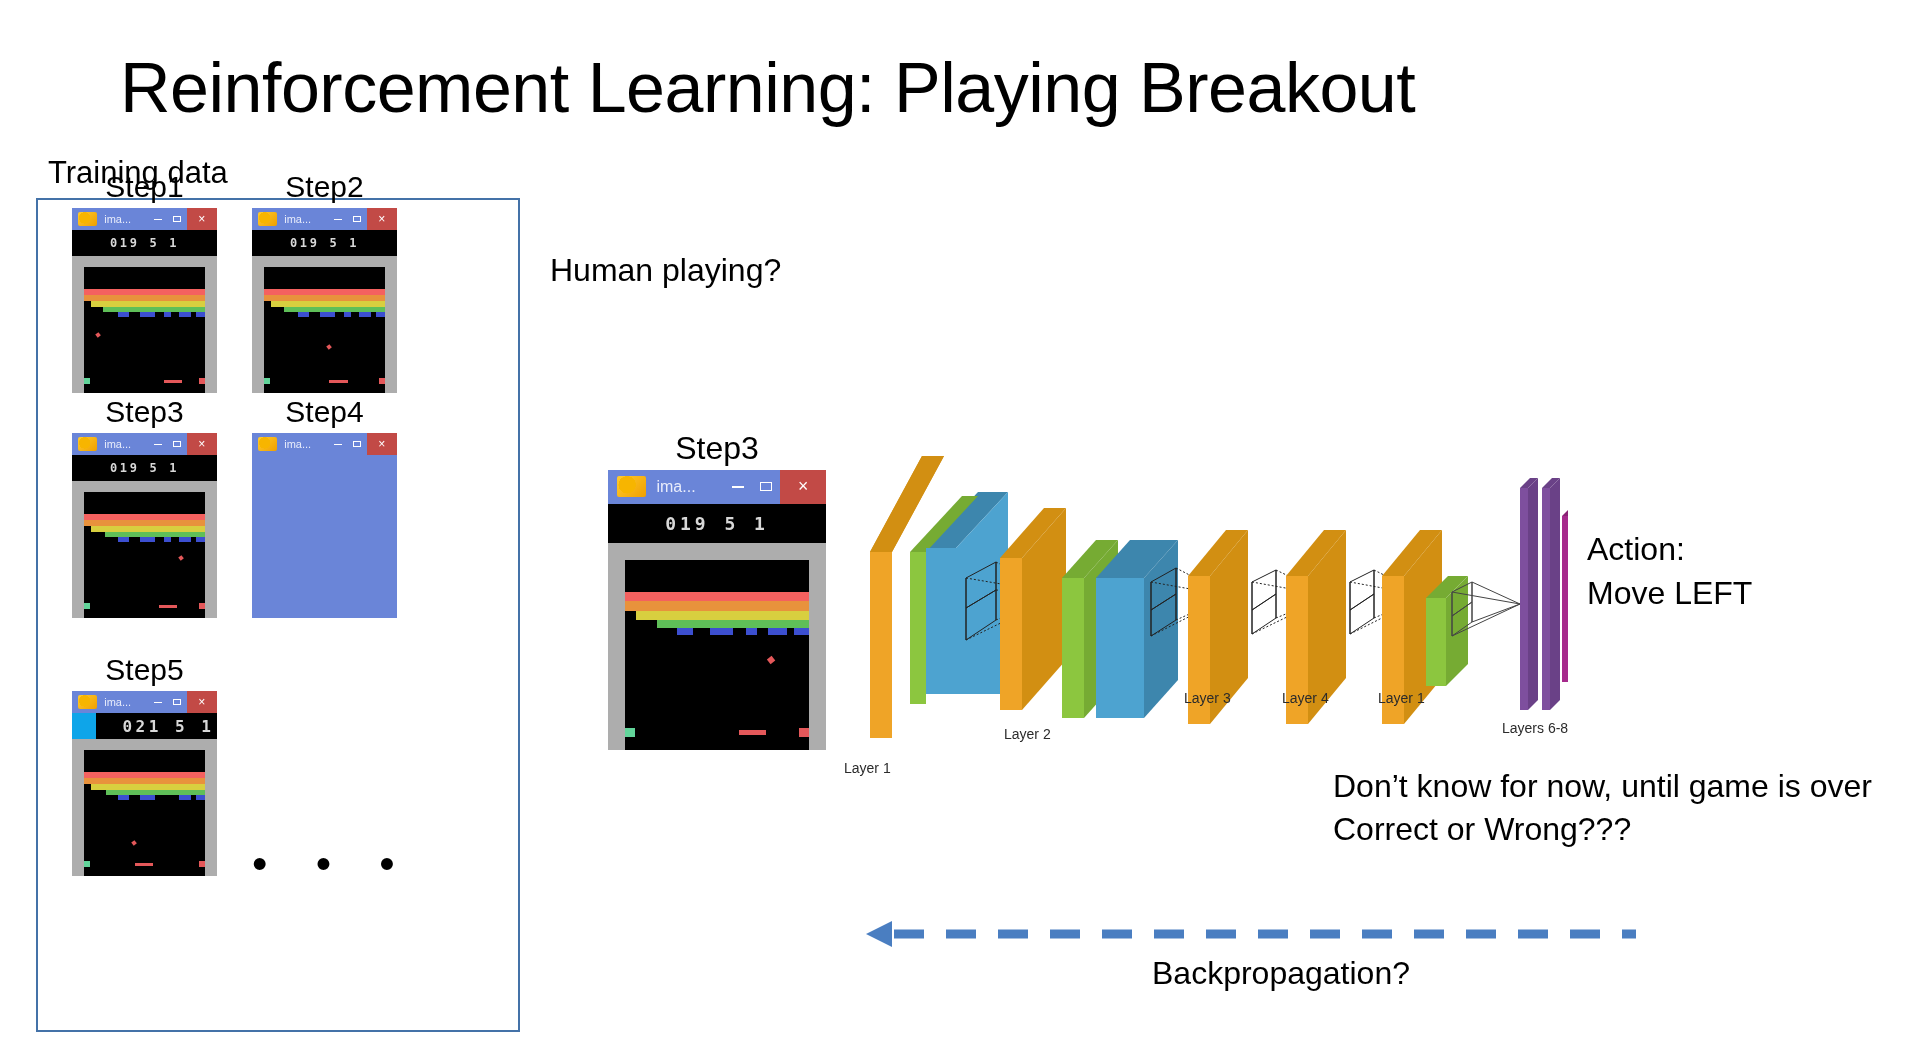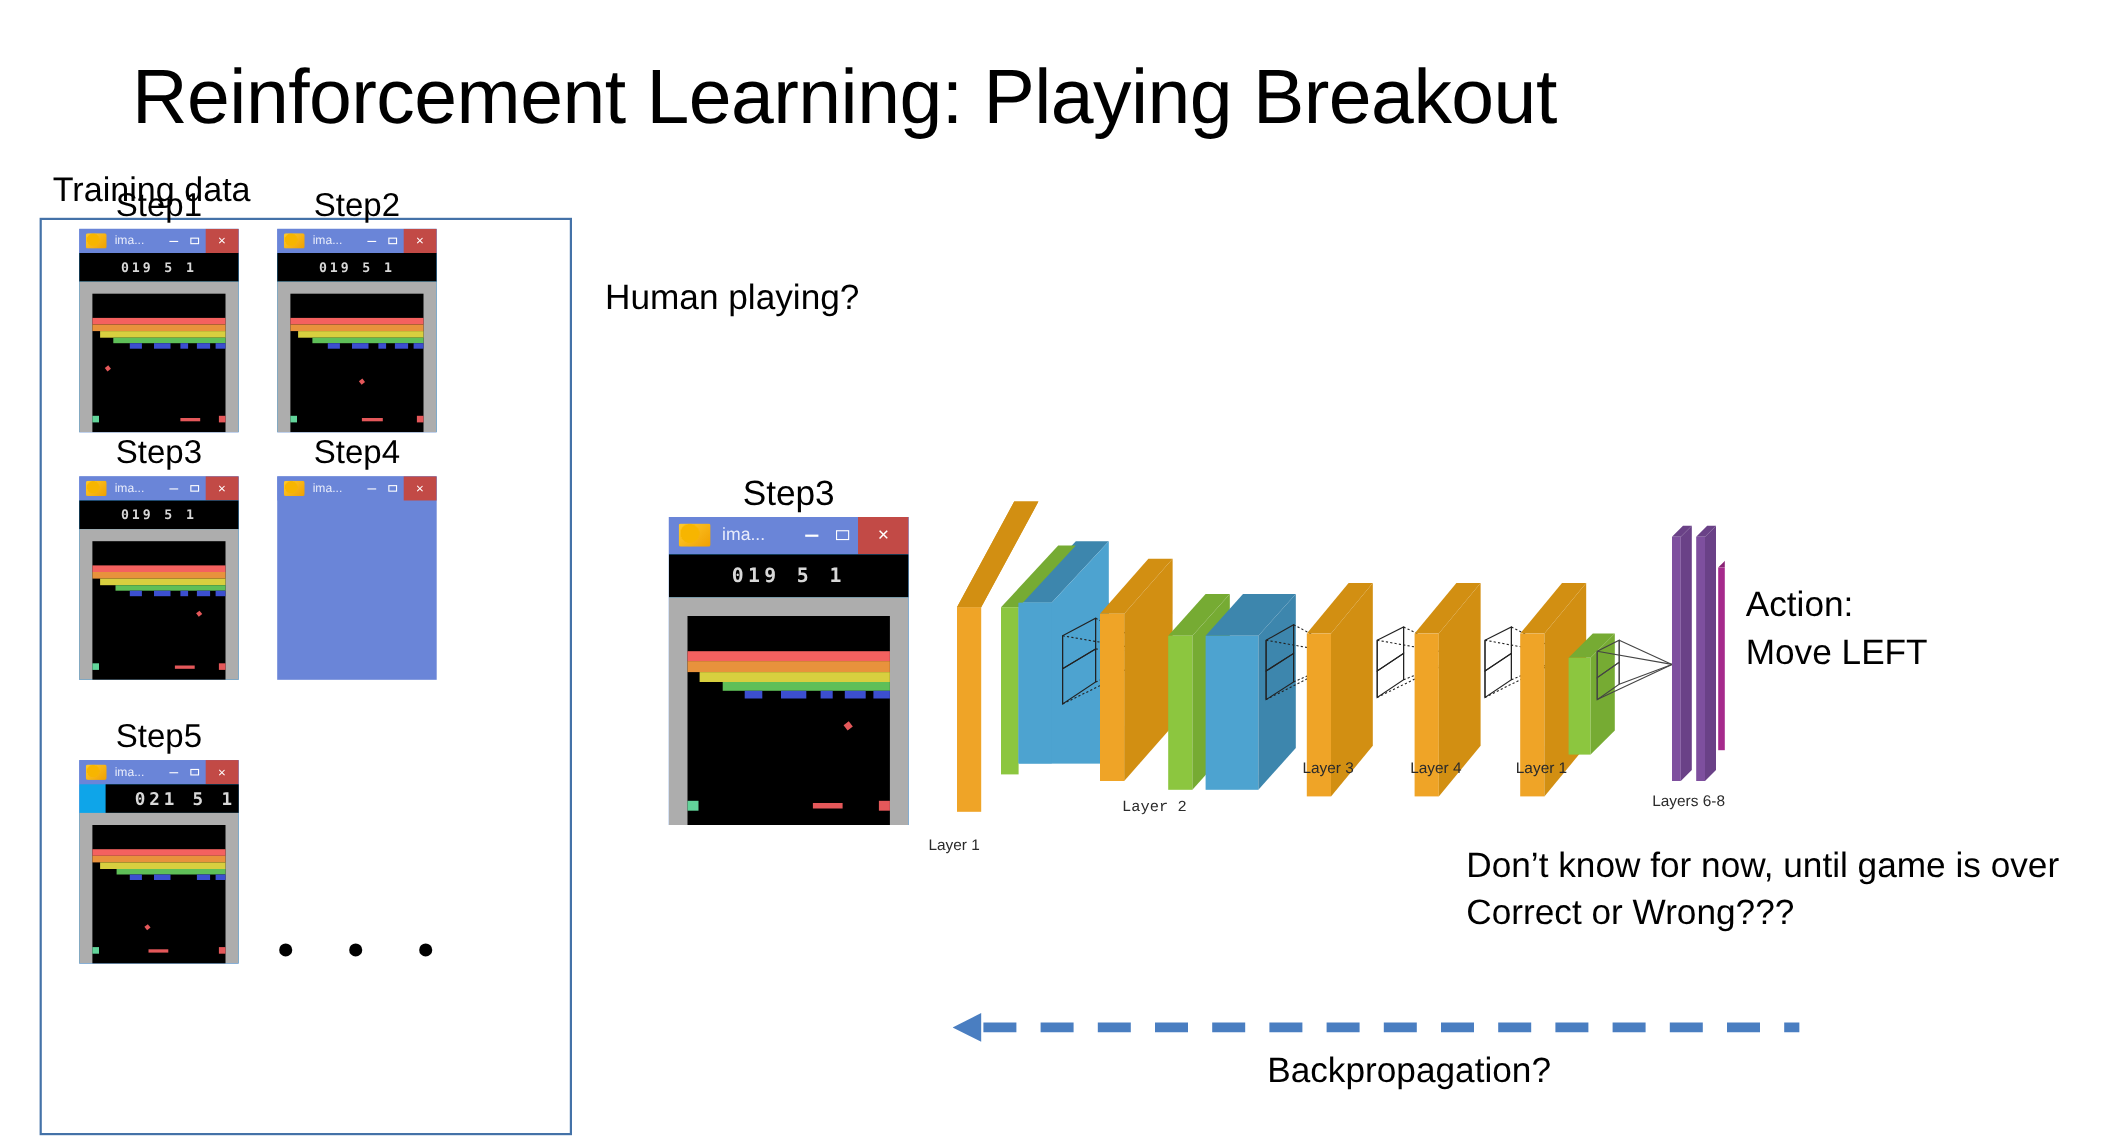--- a/index.html
+++ b/index.html
@@ -512,7 +512,7 @@
     </svg>
 
     <div class="cnn-label" style="left:-4px; top:330px;">Layer 1</div>
-    <div class="cnn-label" style="left:172px; top:296px;font-family:Liberation Mono, monospace;">Layer 2</div>
+    <div class="cnn-label" style="left:156px; top:296px;">Layer 2</div>
     <div class="cnn-label" style="left:336px; top:260px;">Layer 3</div>
     <div class="cnn-label" style="left:434px; top:260px;">Layer 4</div>
     <div class="cnn-label" style="left:530px; top:260px;">Layer 1</div>

